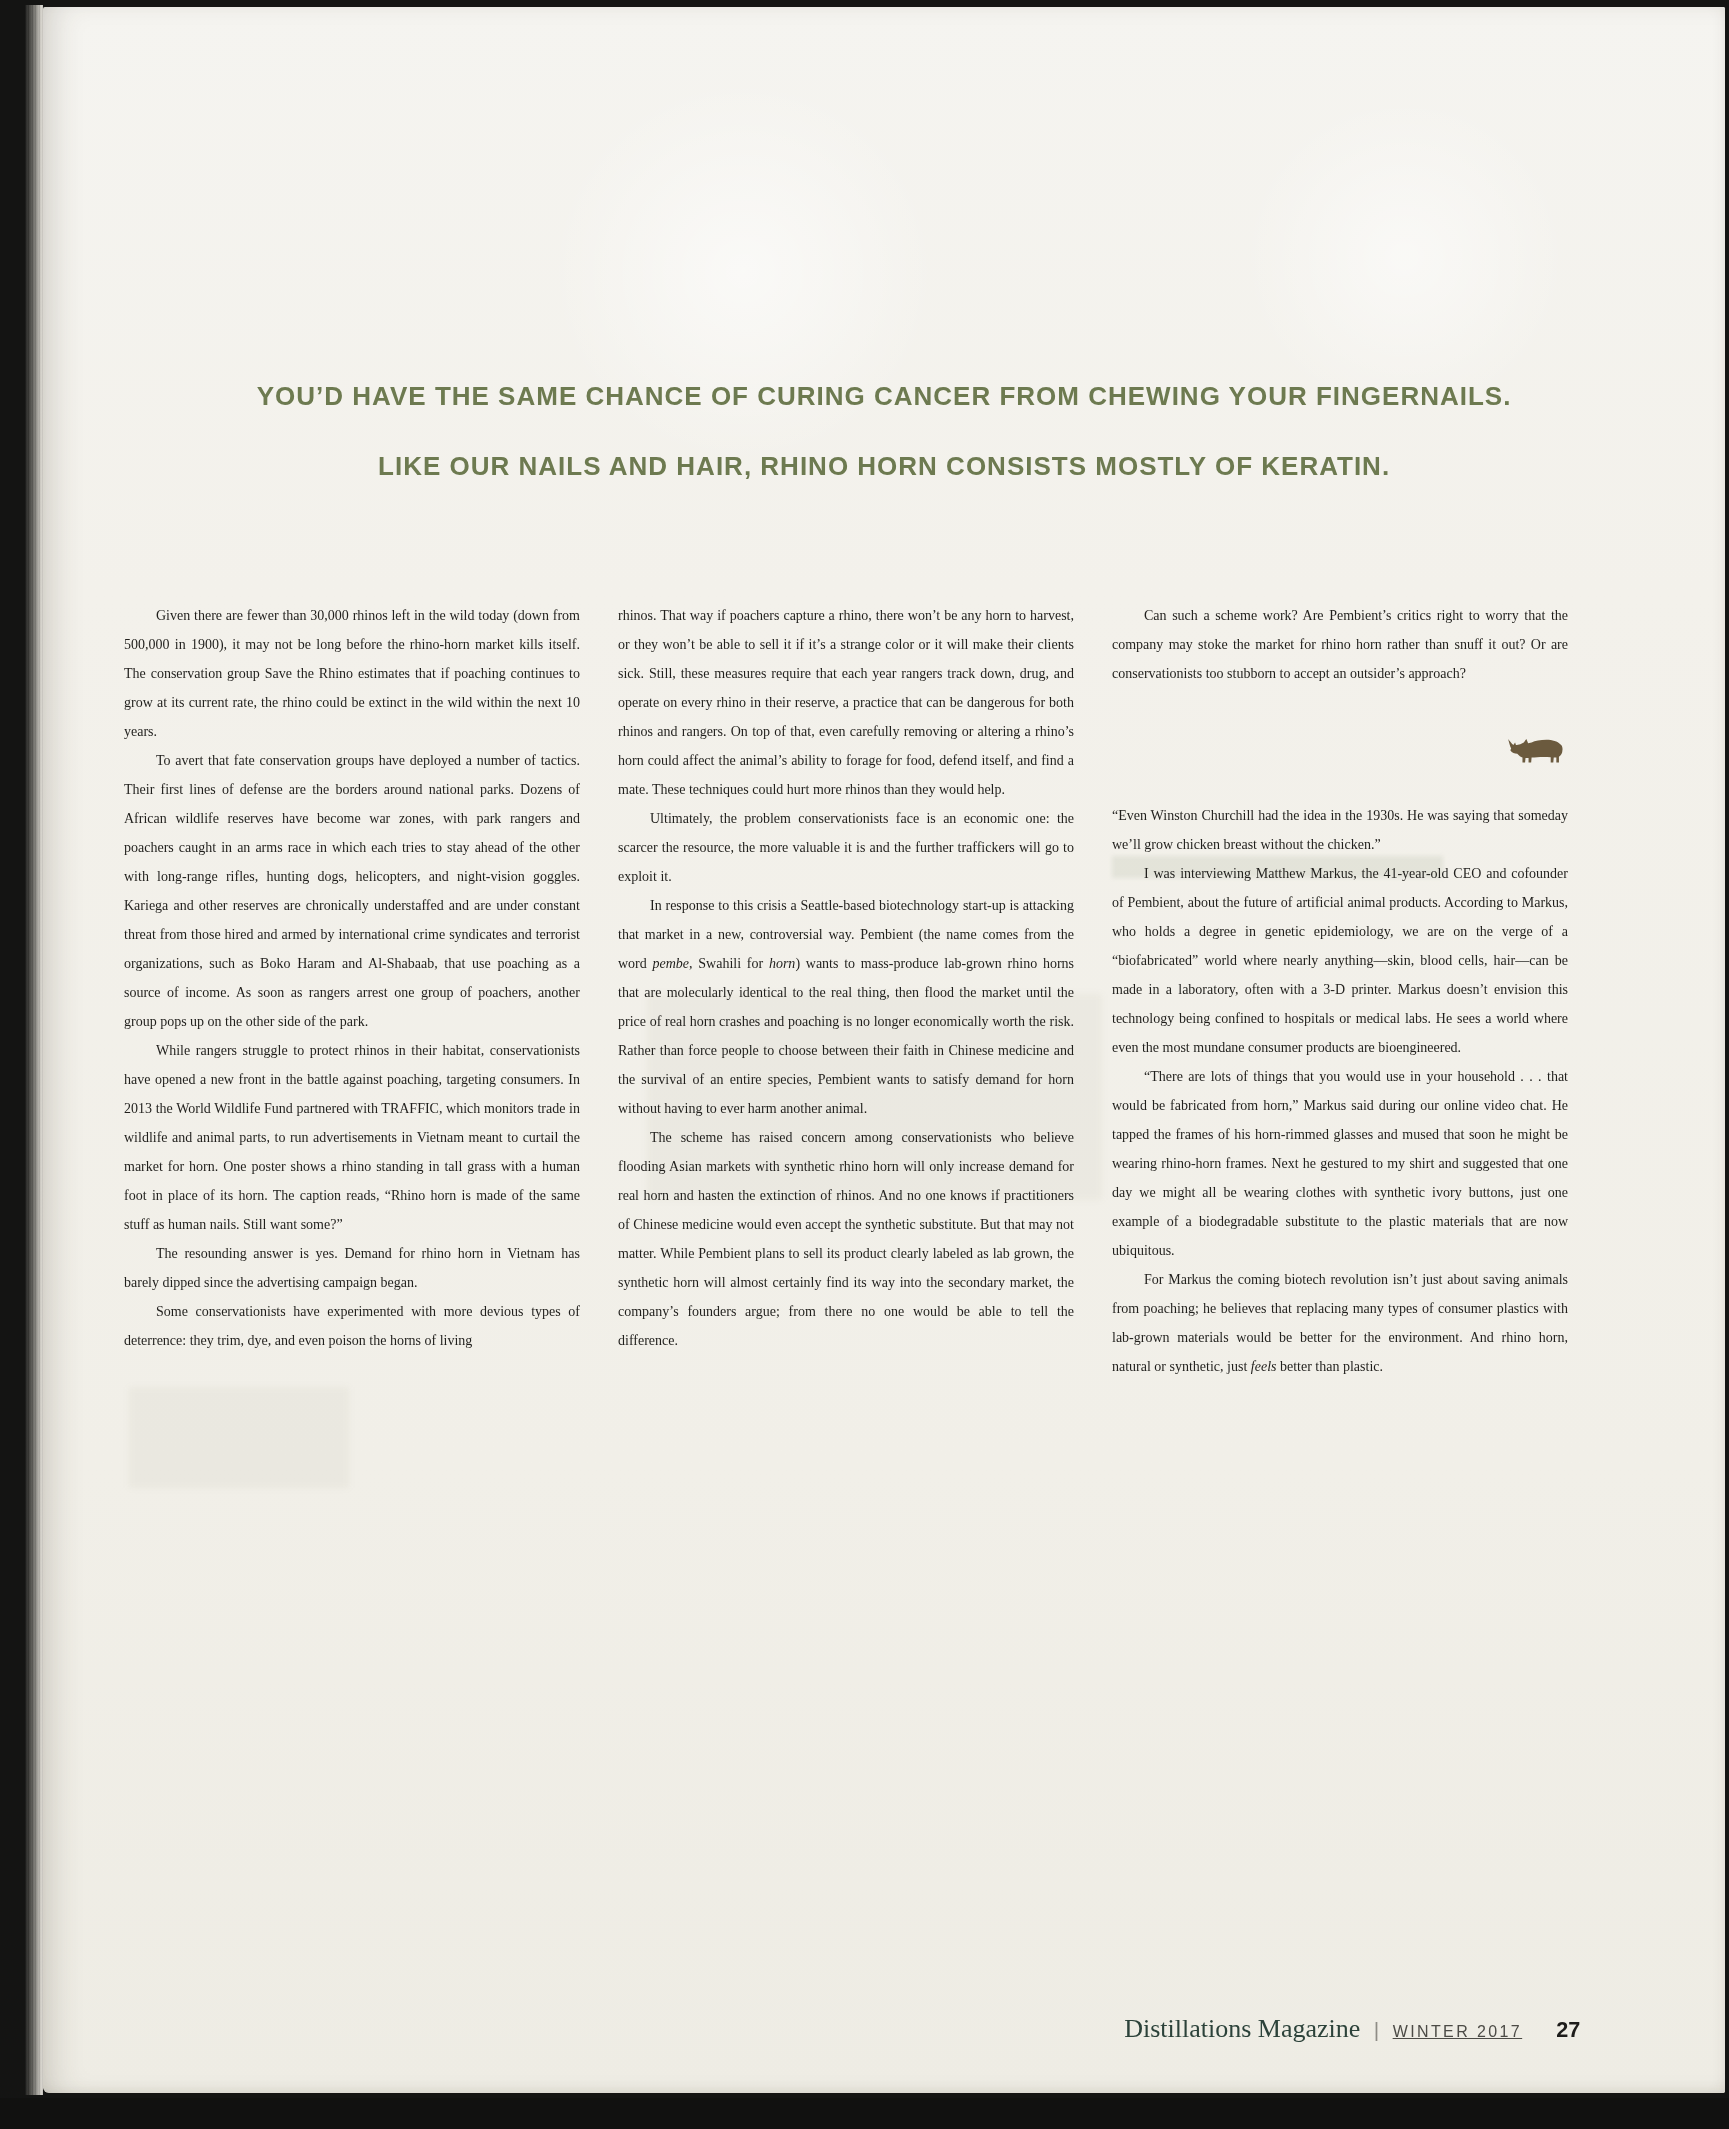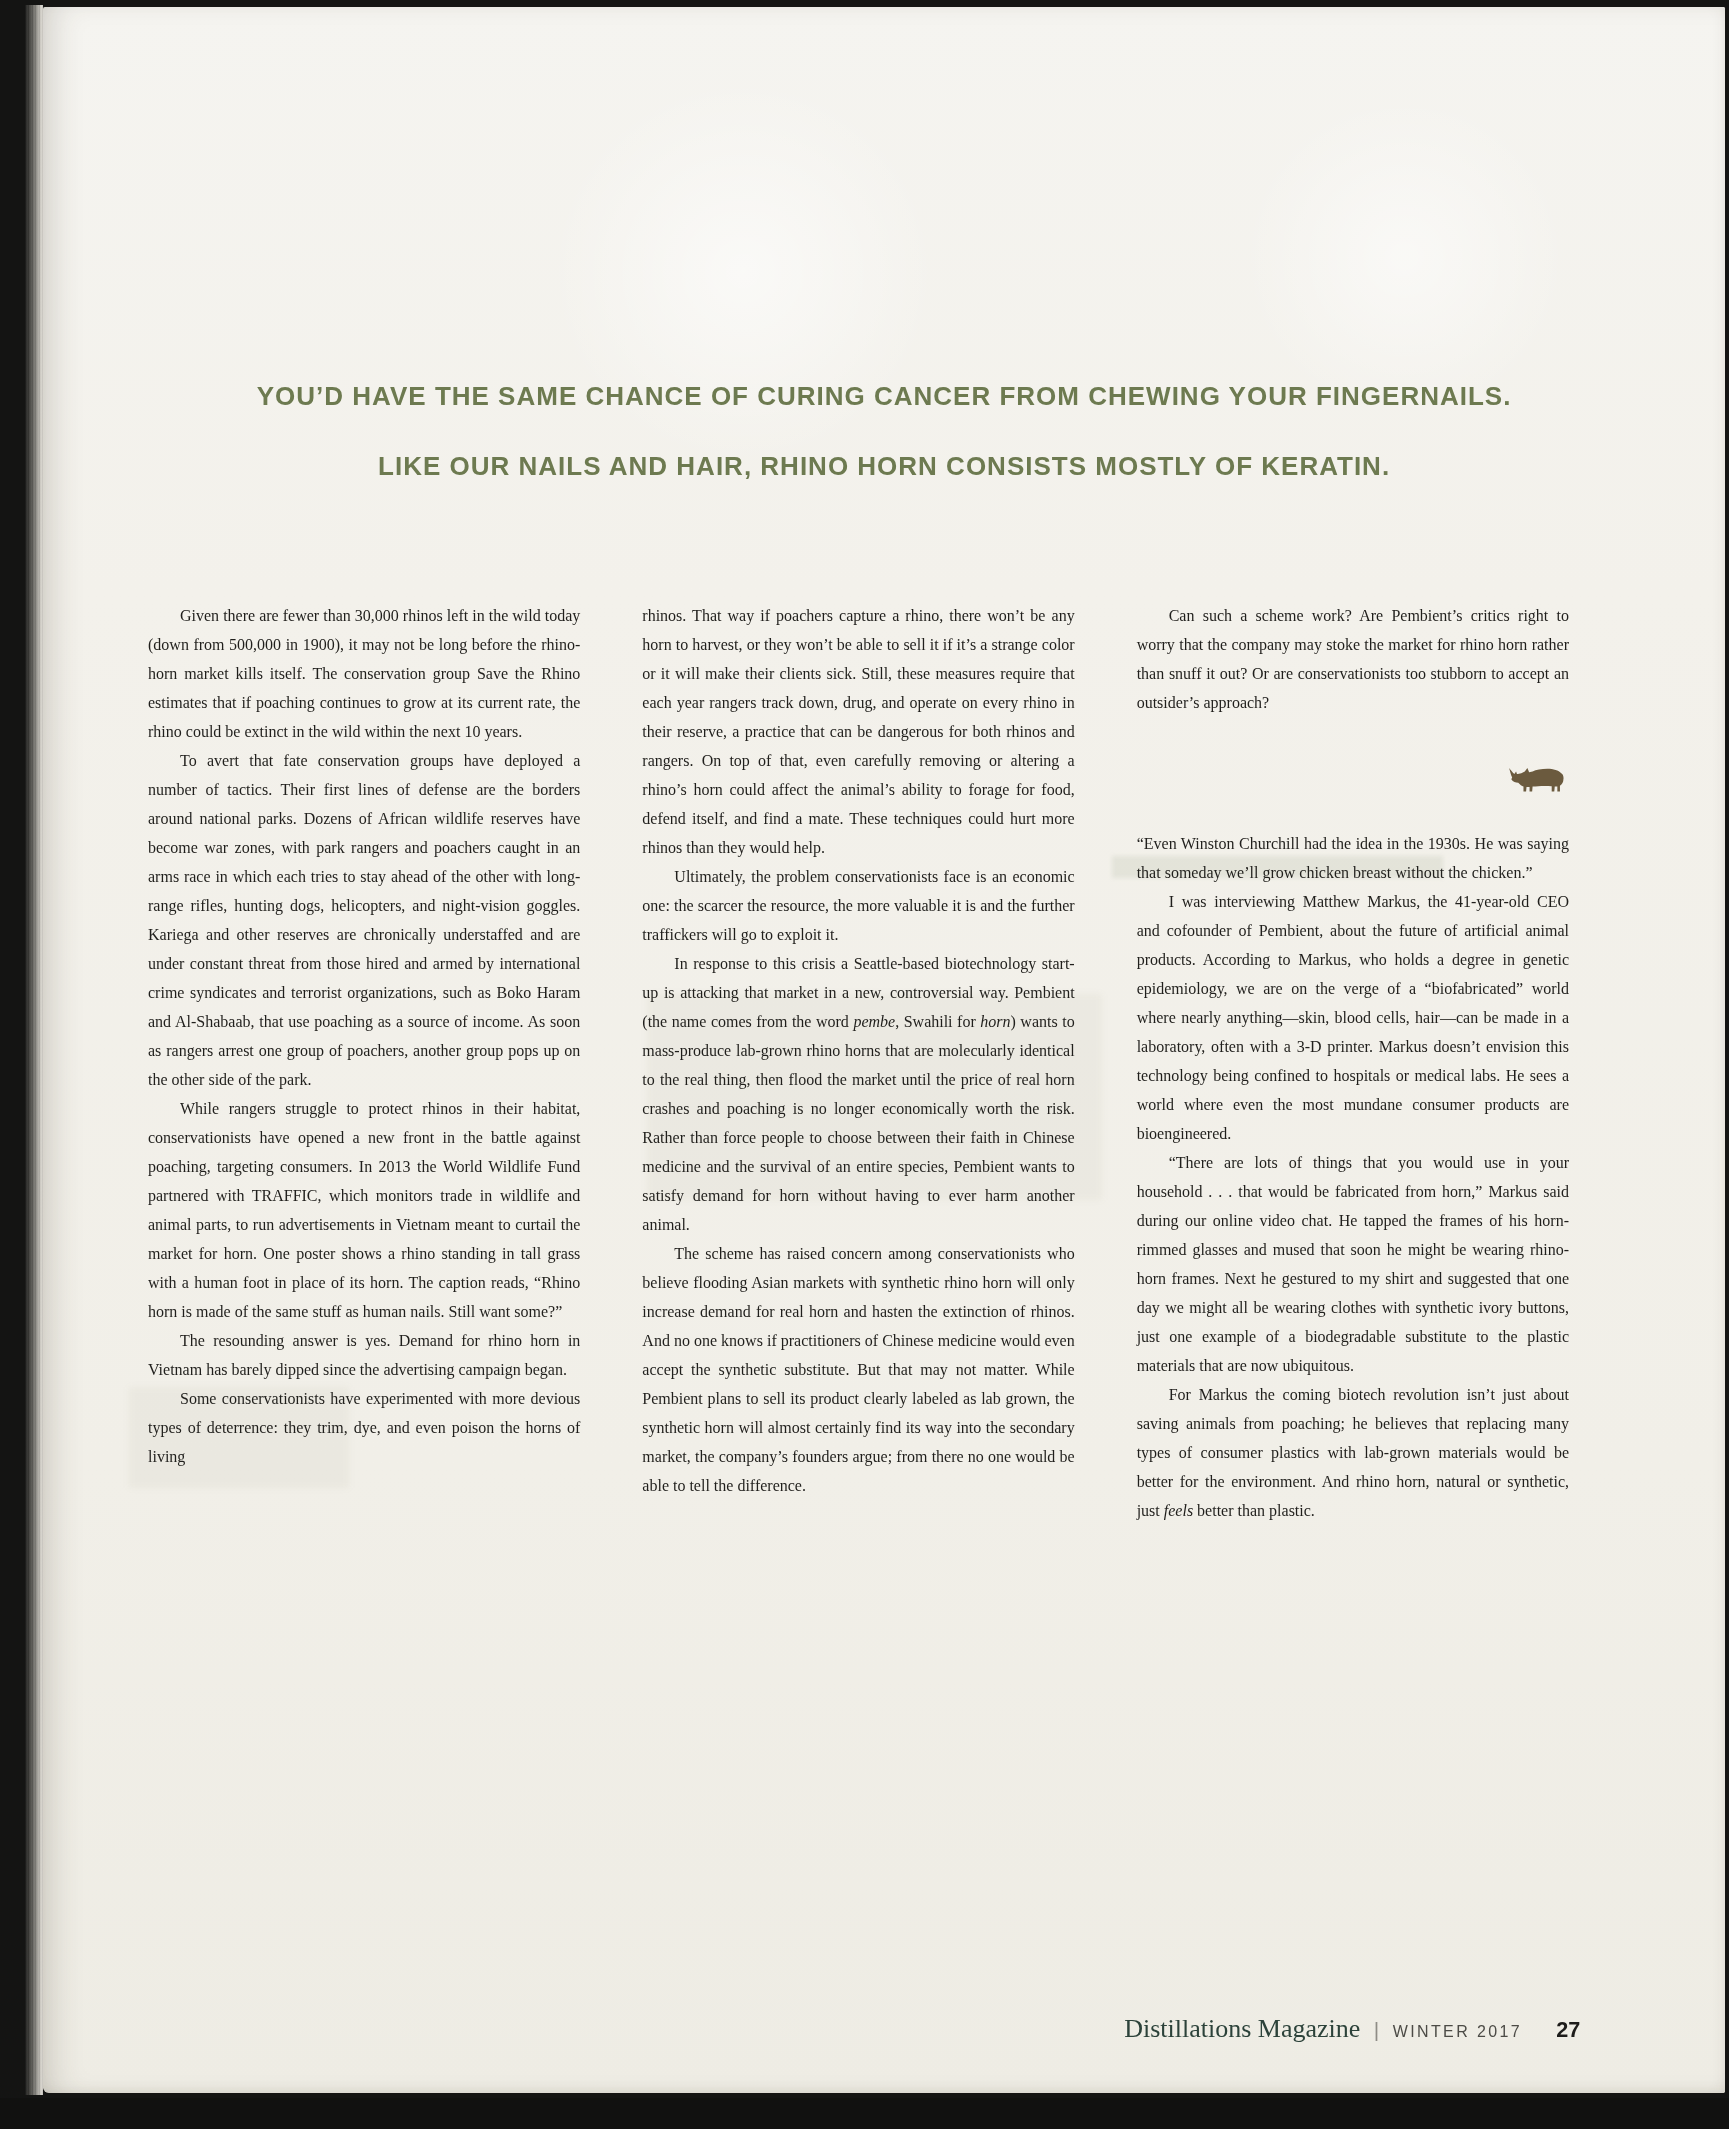--- a/index.html
+++ b/index.html
@@ -84,11 +84,10 @@
   .col {
     width: 456px;
     color: var(--body-text, #201f1c);
-    font-size: 16px;
+    font-size: 14px;
     line-height: 29px;
     text-align: justify;
     hyphens: auto;
-    margin-left: 24px;
   }
   .col p { margin: 0; }
   .col p.indent { text-indent: 32px; }

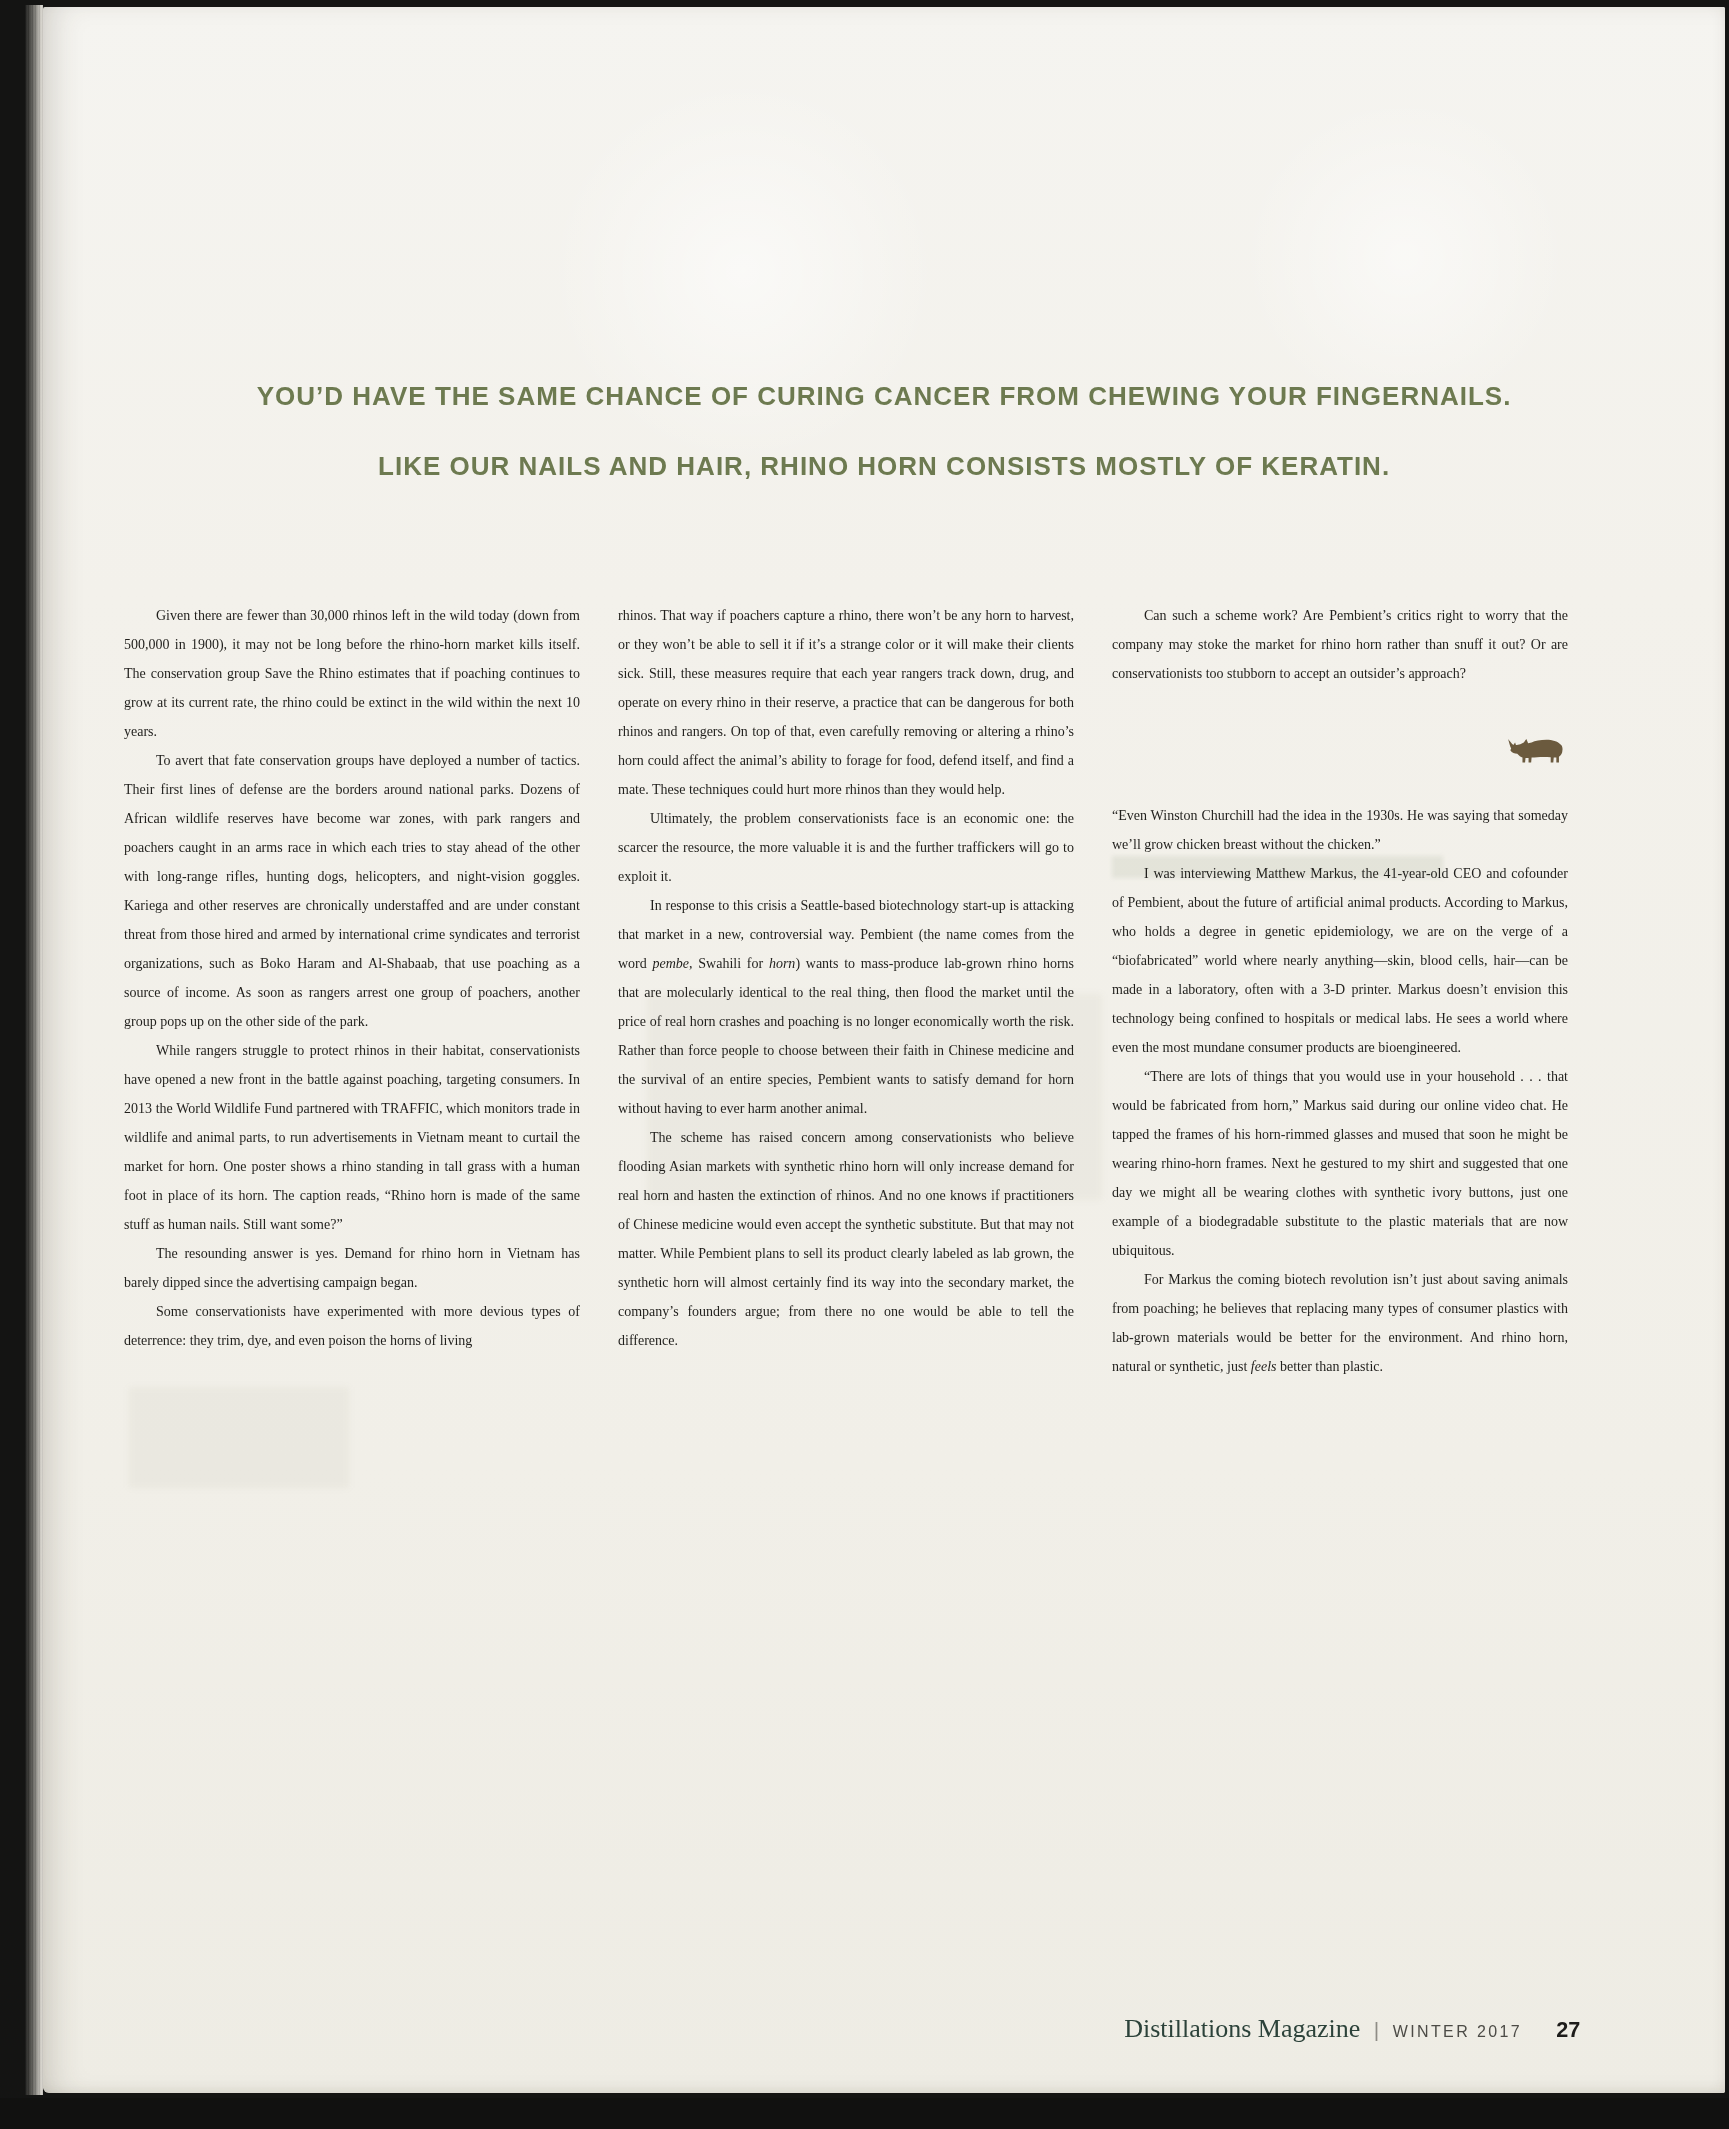--- a/index.html
+++ b/index.html
@@ -123,6 +123,7 @@
     font-size: 16px;
     letter-spacing: 2.4px;
     color: #4c4b46;
+    text-decoration: underline;
   }
   .footer .pagenum {
     font-family: "Liberation Sans", sans-serif;

